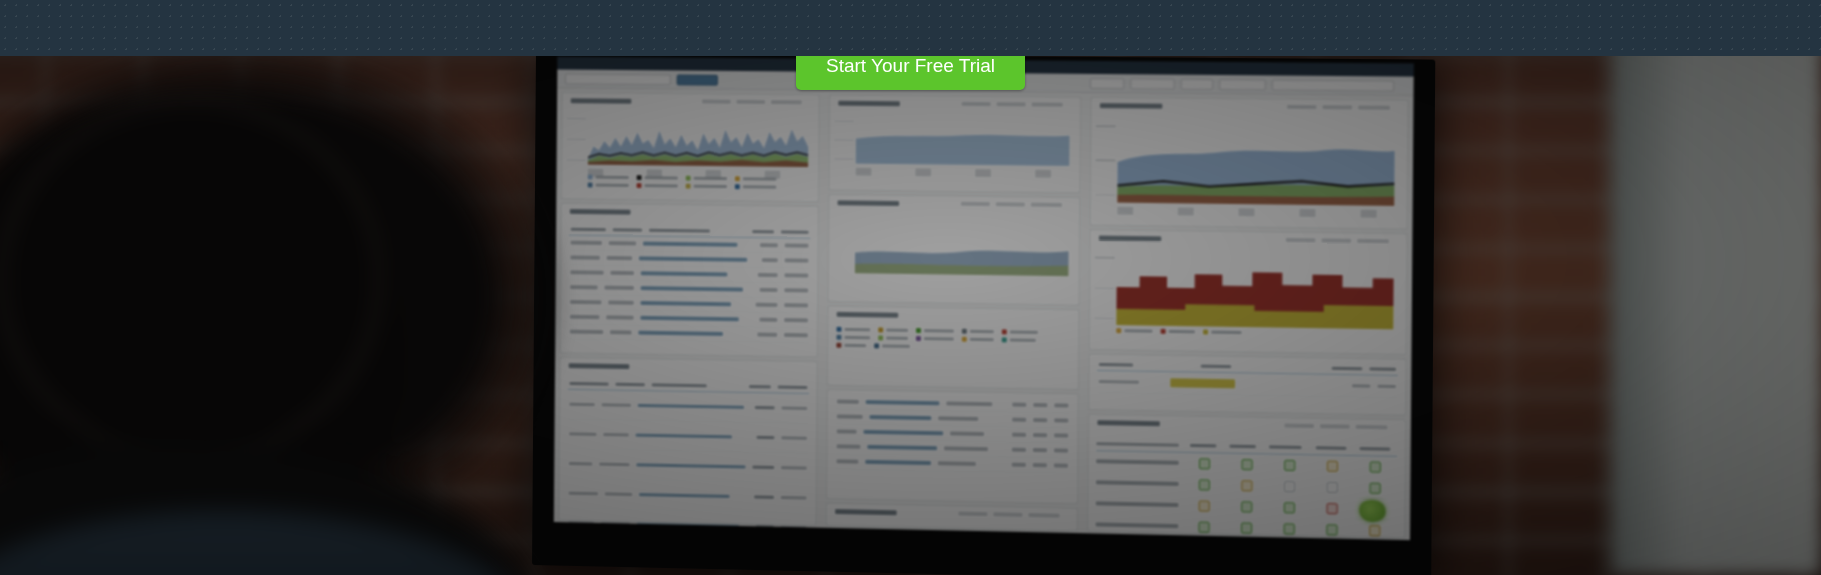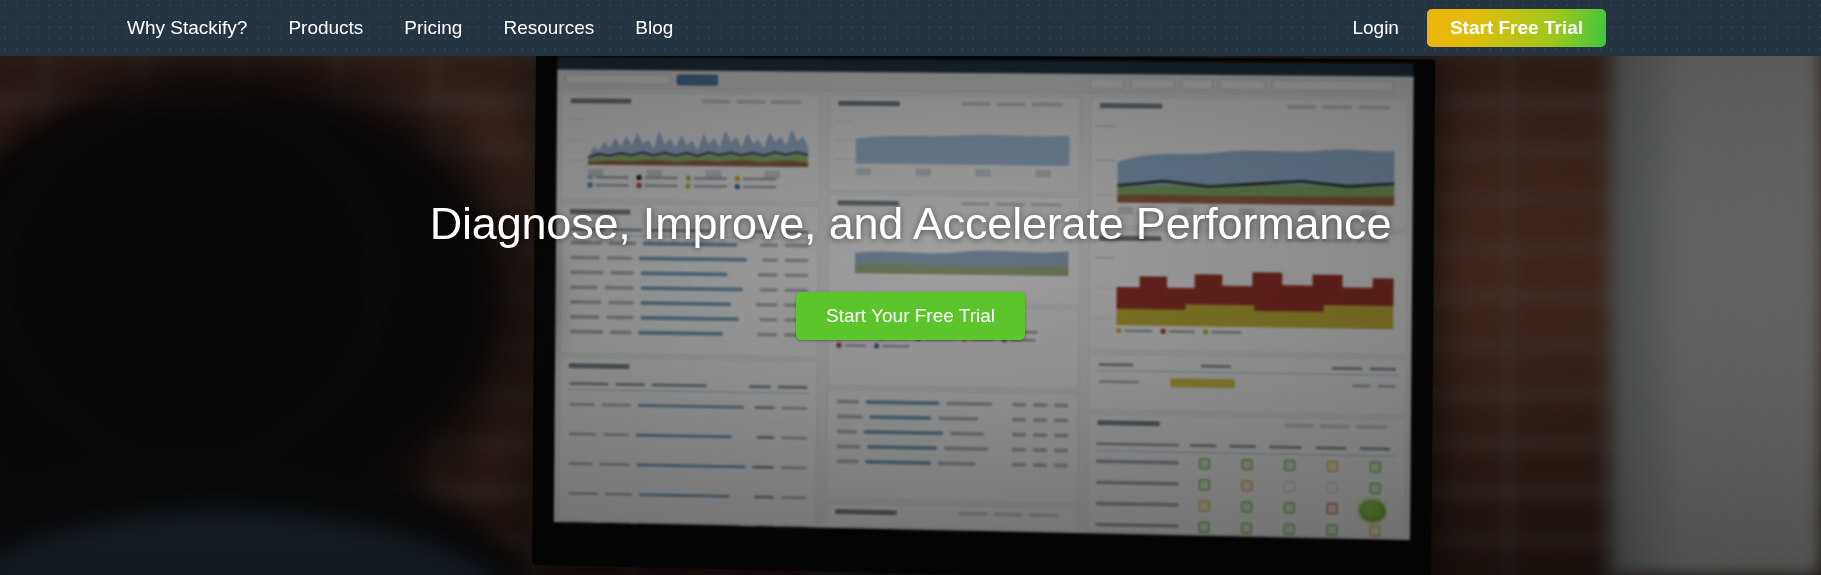--- a/index.html
+++ b/index.html
@@ -740,13 +740,6 @@
   <nav class="navbar">
 
 
-    <div class="nav-links">
-      <a class="nav-link">Why Stackify?</a>
-      <a class="nav-link">Products</a>
-      <a class="nav-link">Pricing</a>
-      <a class="nav-link">Resources</a>
-      <a class="nav-link">Blog</a>
-    </div>
 
     <div class="nav-right">
       <a class="login-link">Login</a>

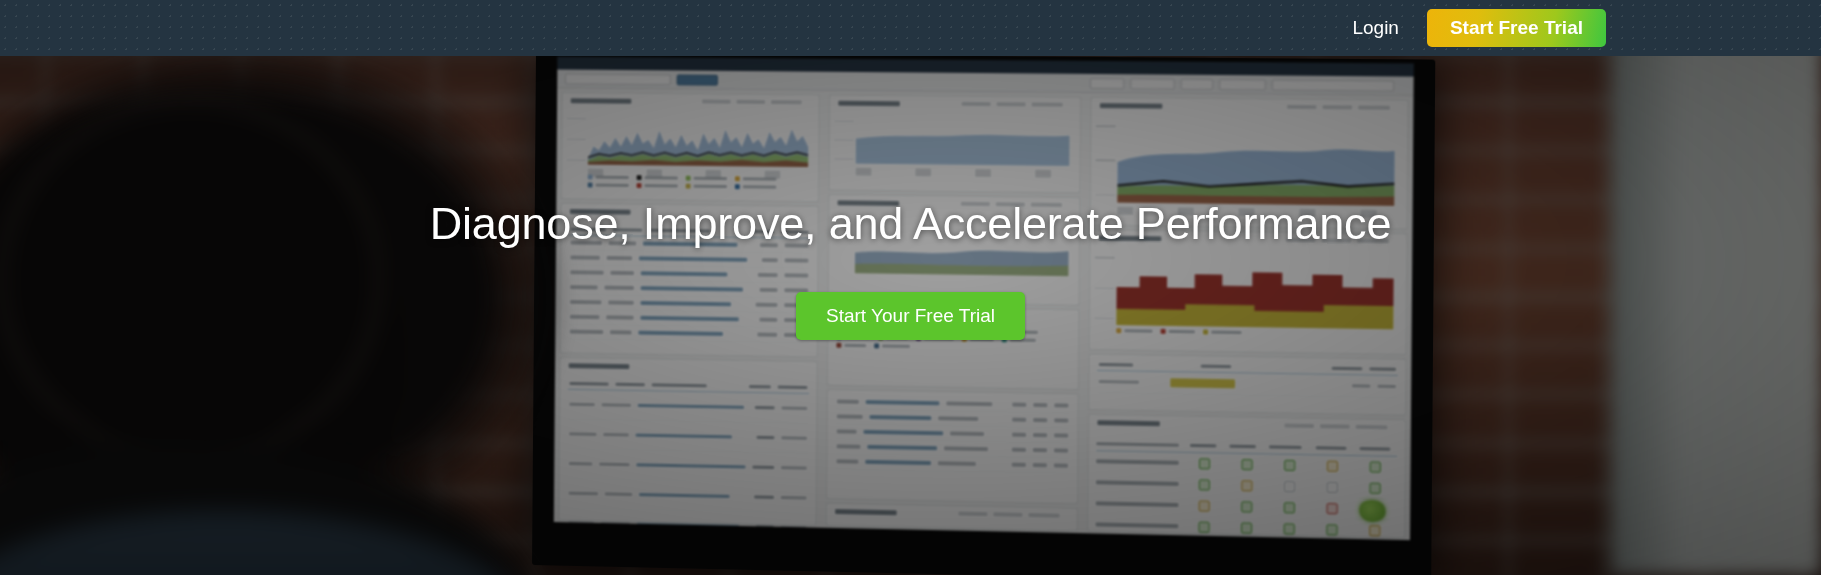--- a/index.html
+++ b/index.html
@@ -741,10 +741,6 @@
 
 
 
-    <div class="nav-right">
-      <a class="login-link">Login</a>
-      <button class="trial-btn">Start Free Trial</button>
-    </div>
   </nav>
 
 </div>

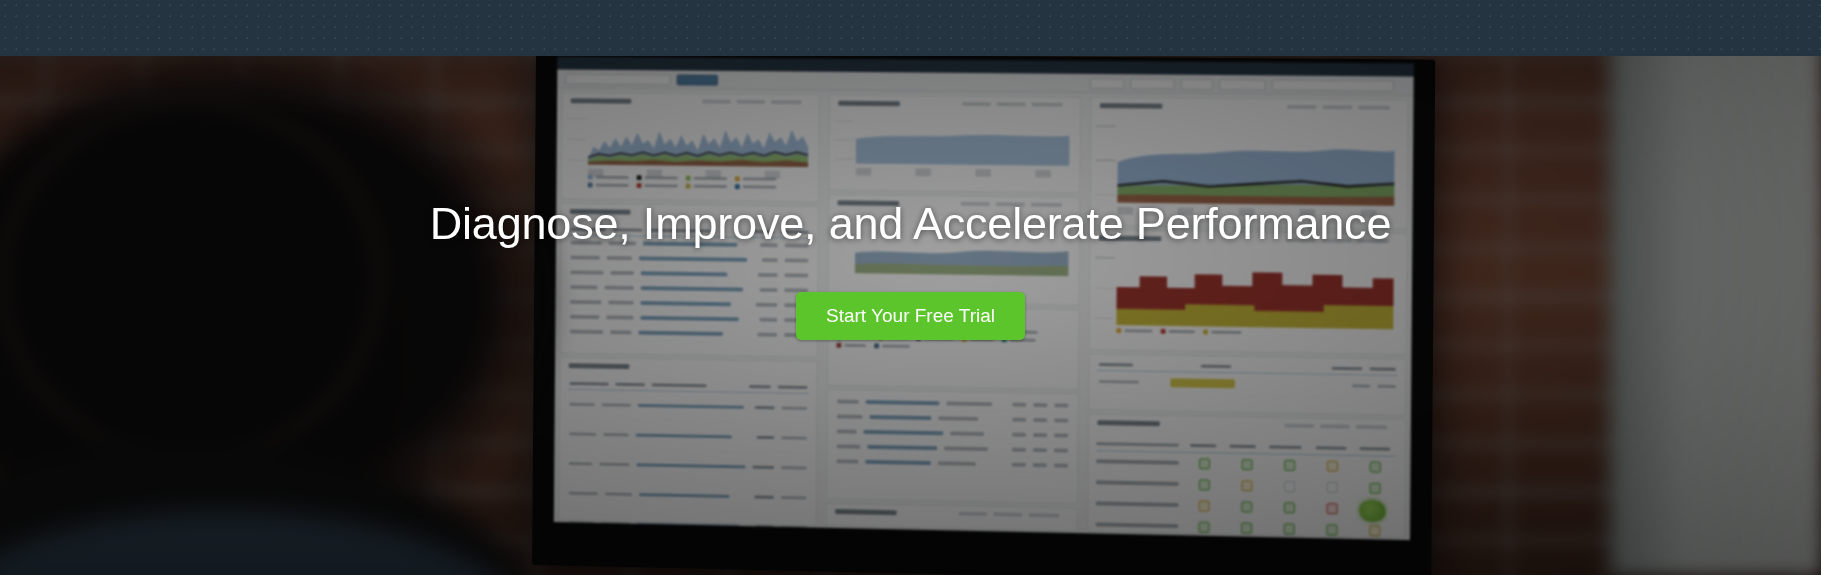--- a/index.html
+++ b/index.html
@@ -731,7 +731,6 @@
   </div>
 
   <div class="hero-text">
-    <h1 class="headline">Diagnose, Improve, and Accelerate Performance</h1>
     <div class="cta-row">
       <button class="cta">Start Your Free Trial</button>
     </div>

